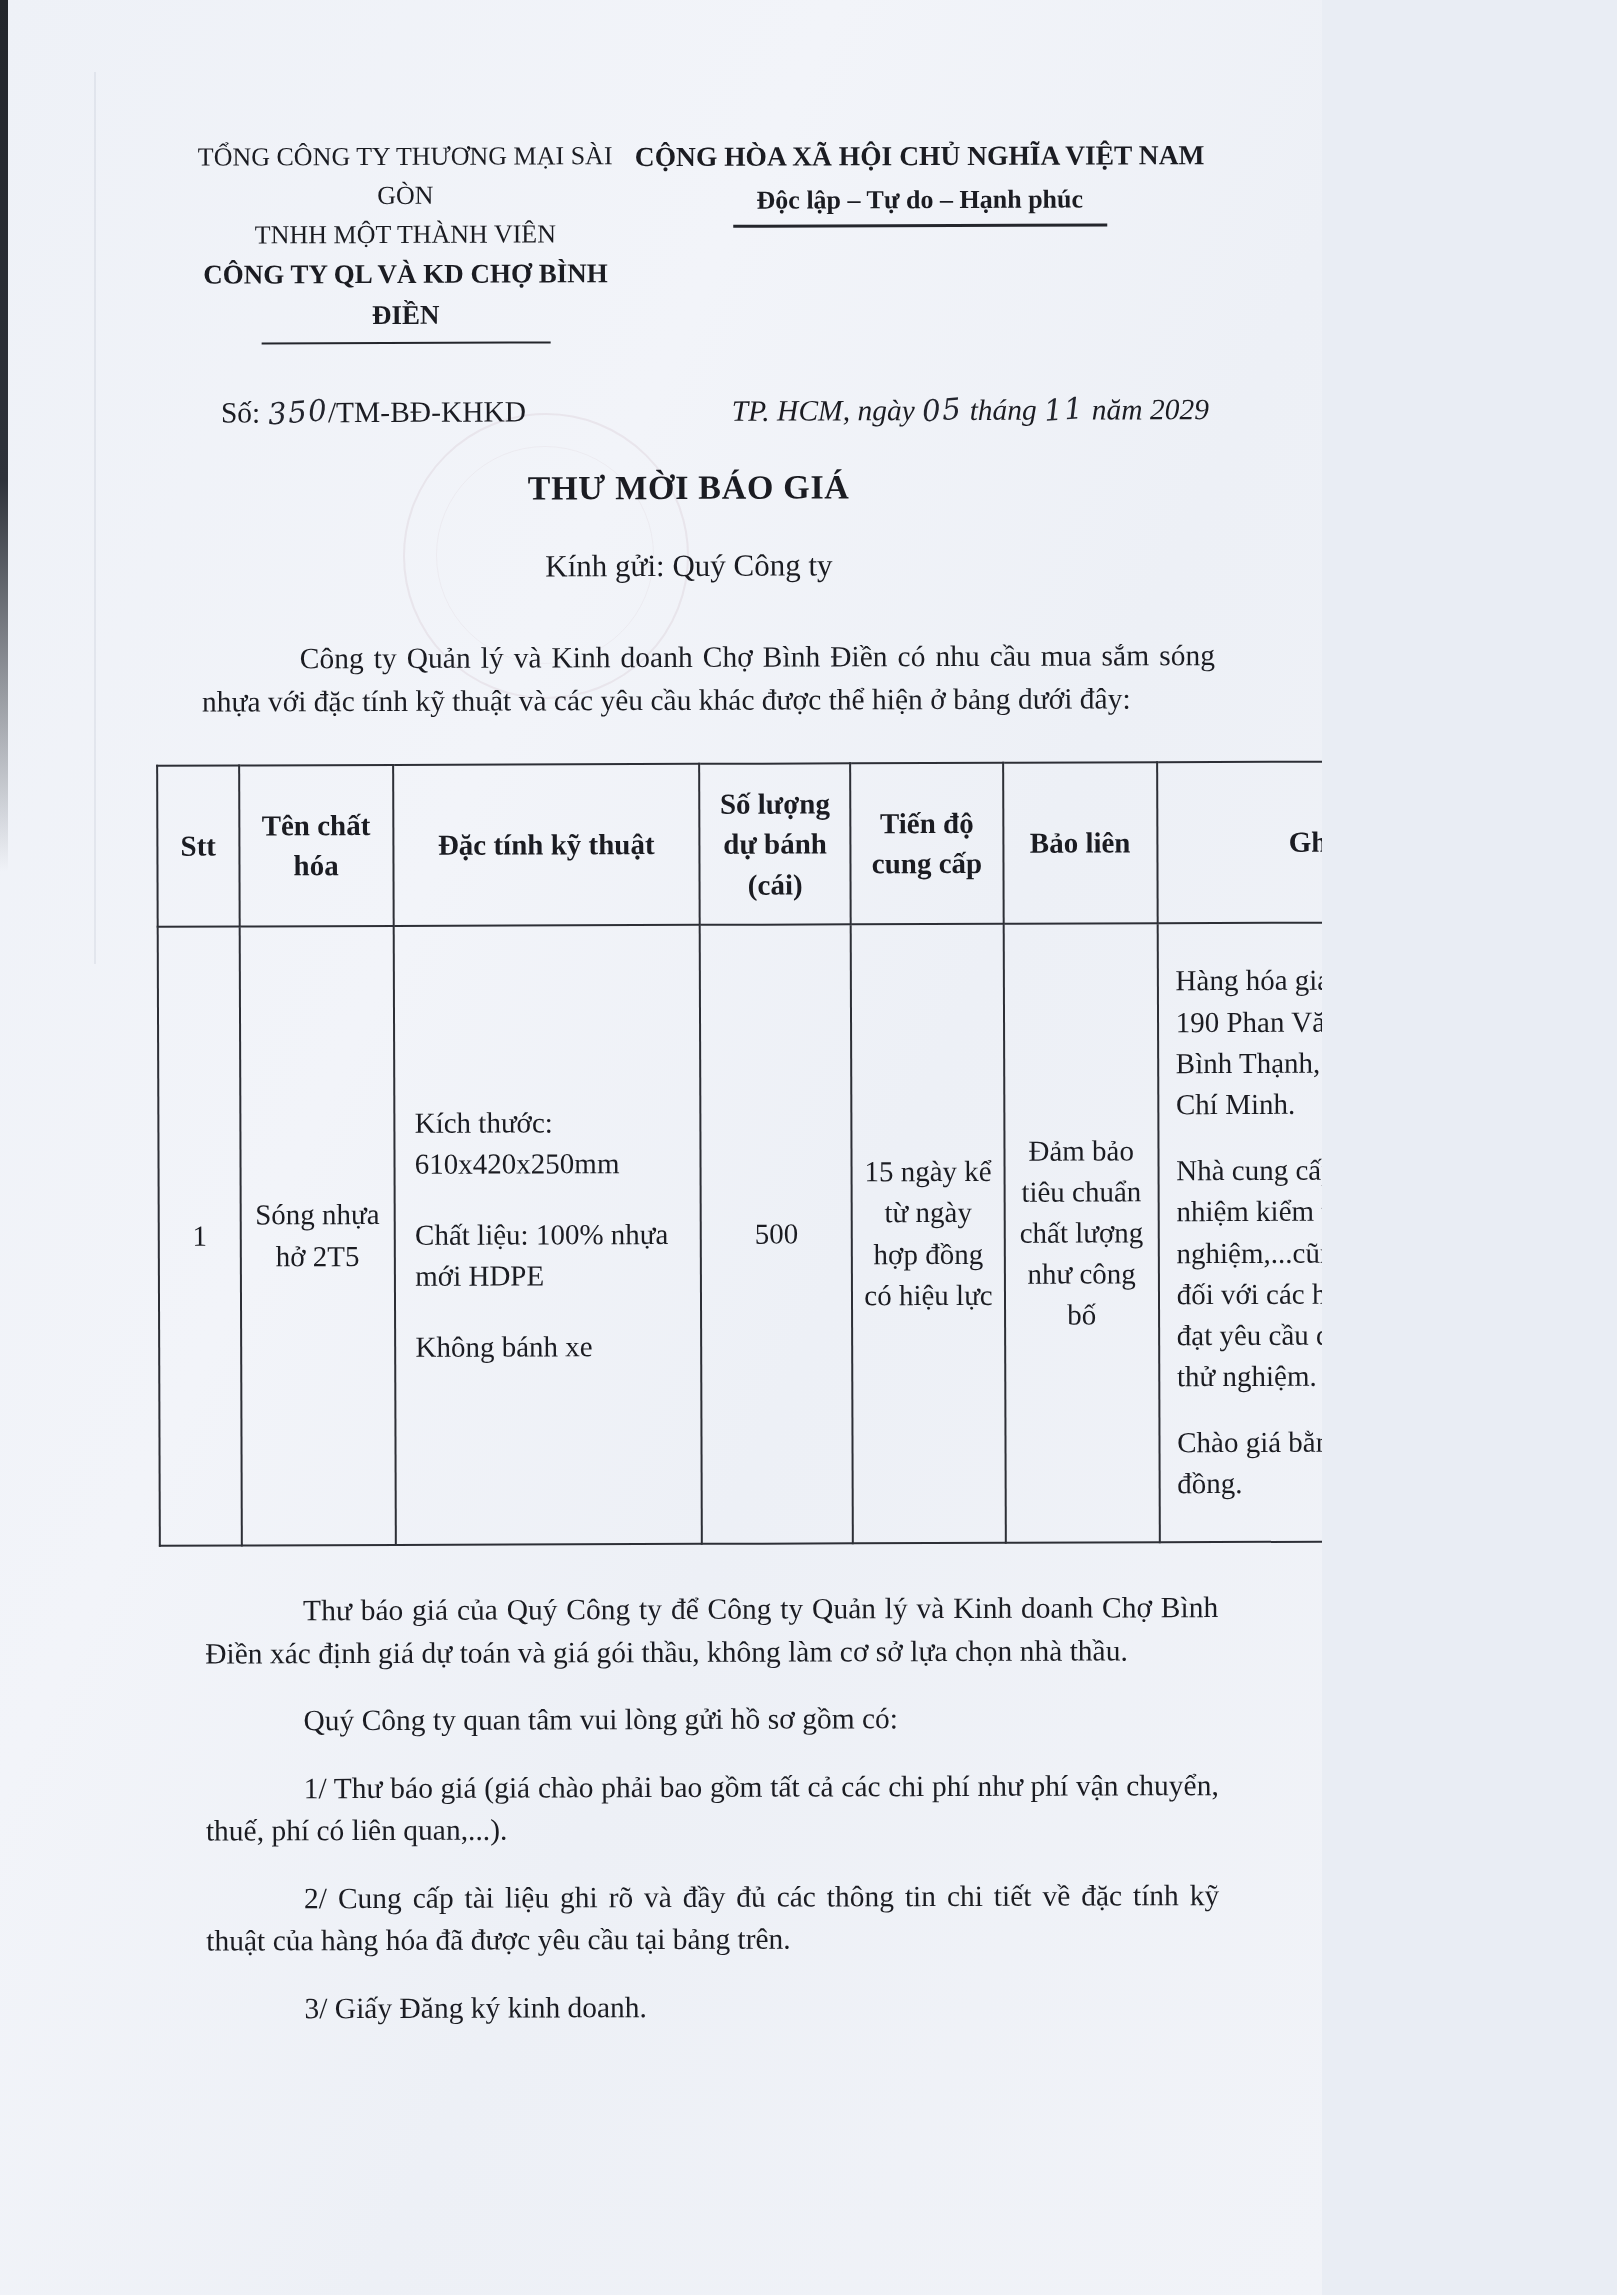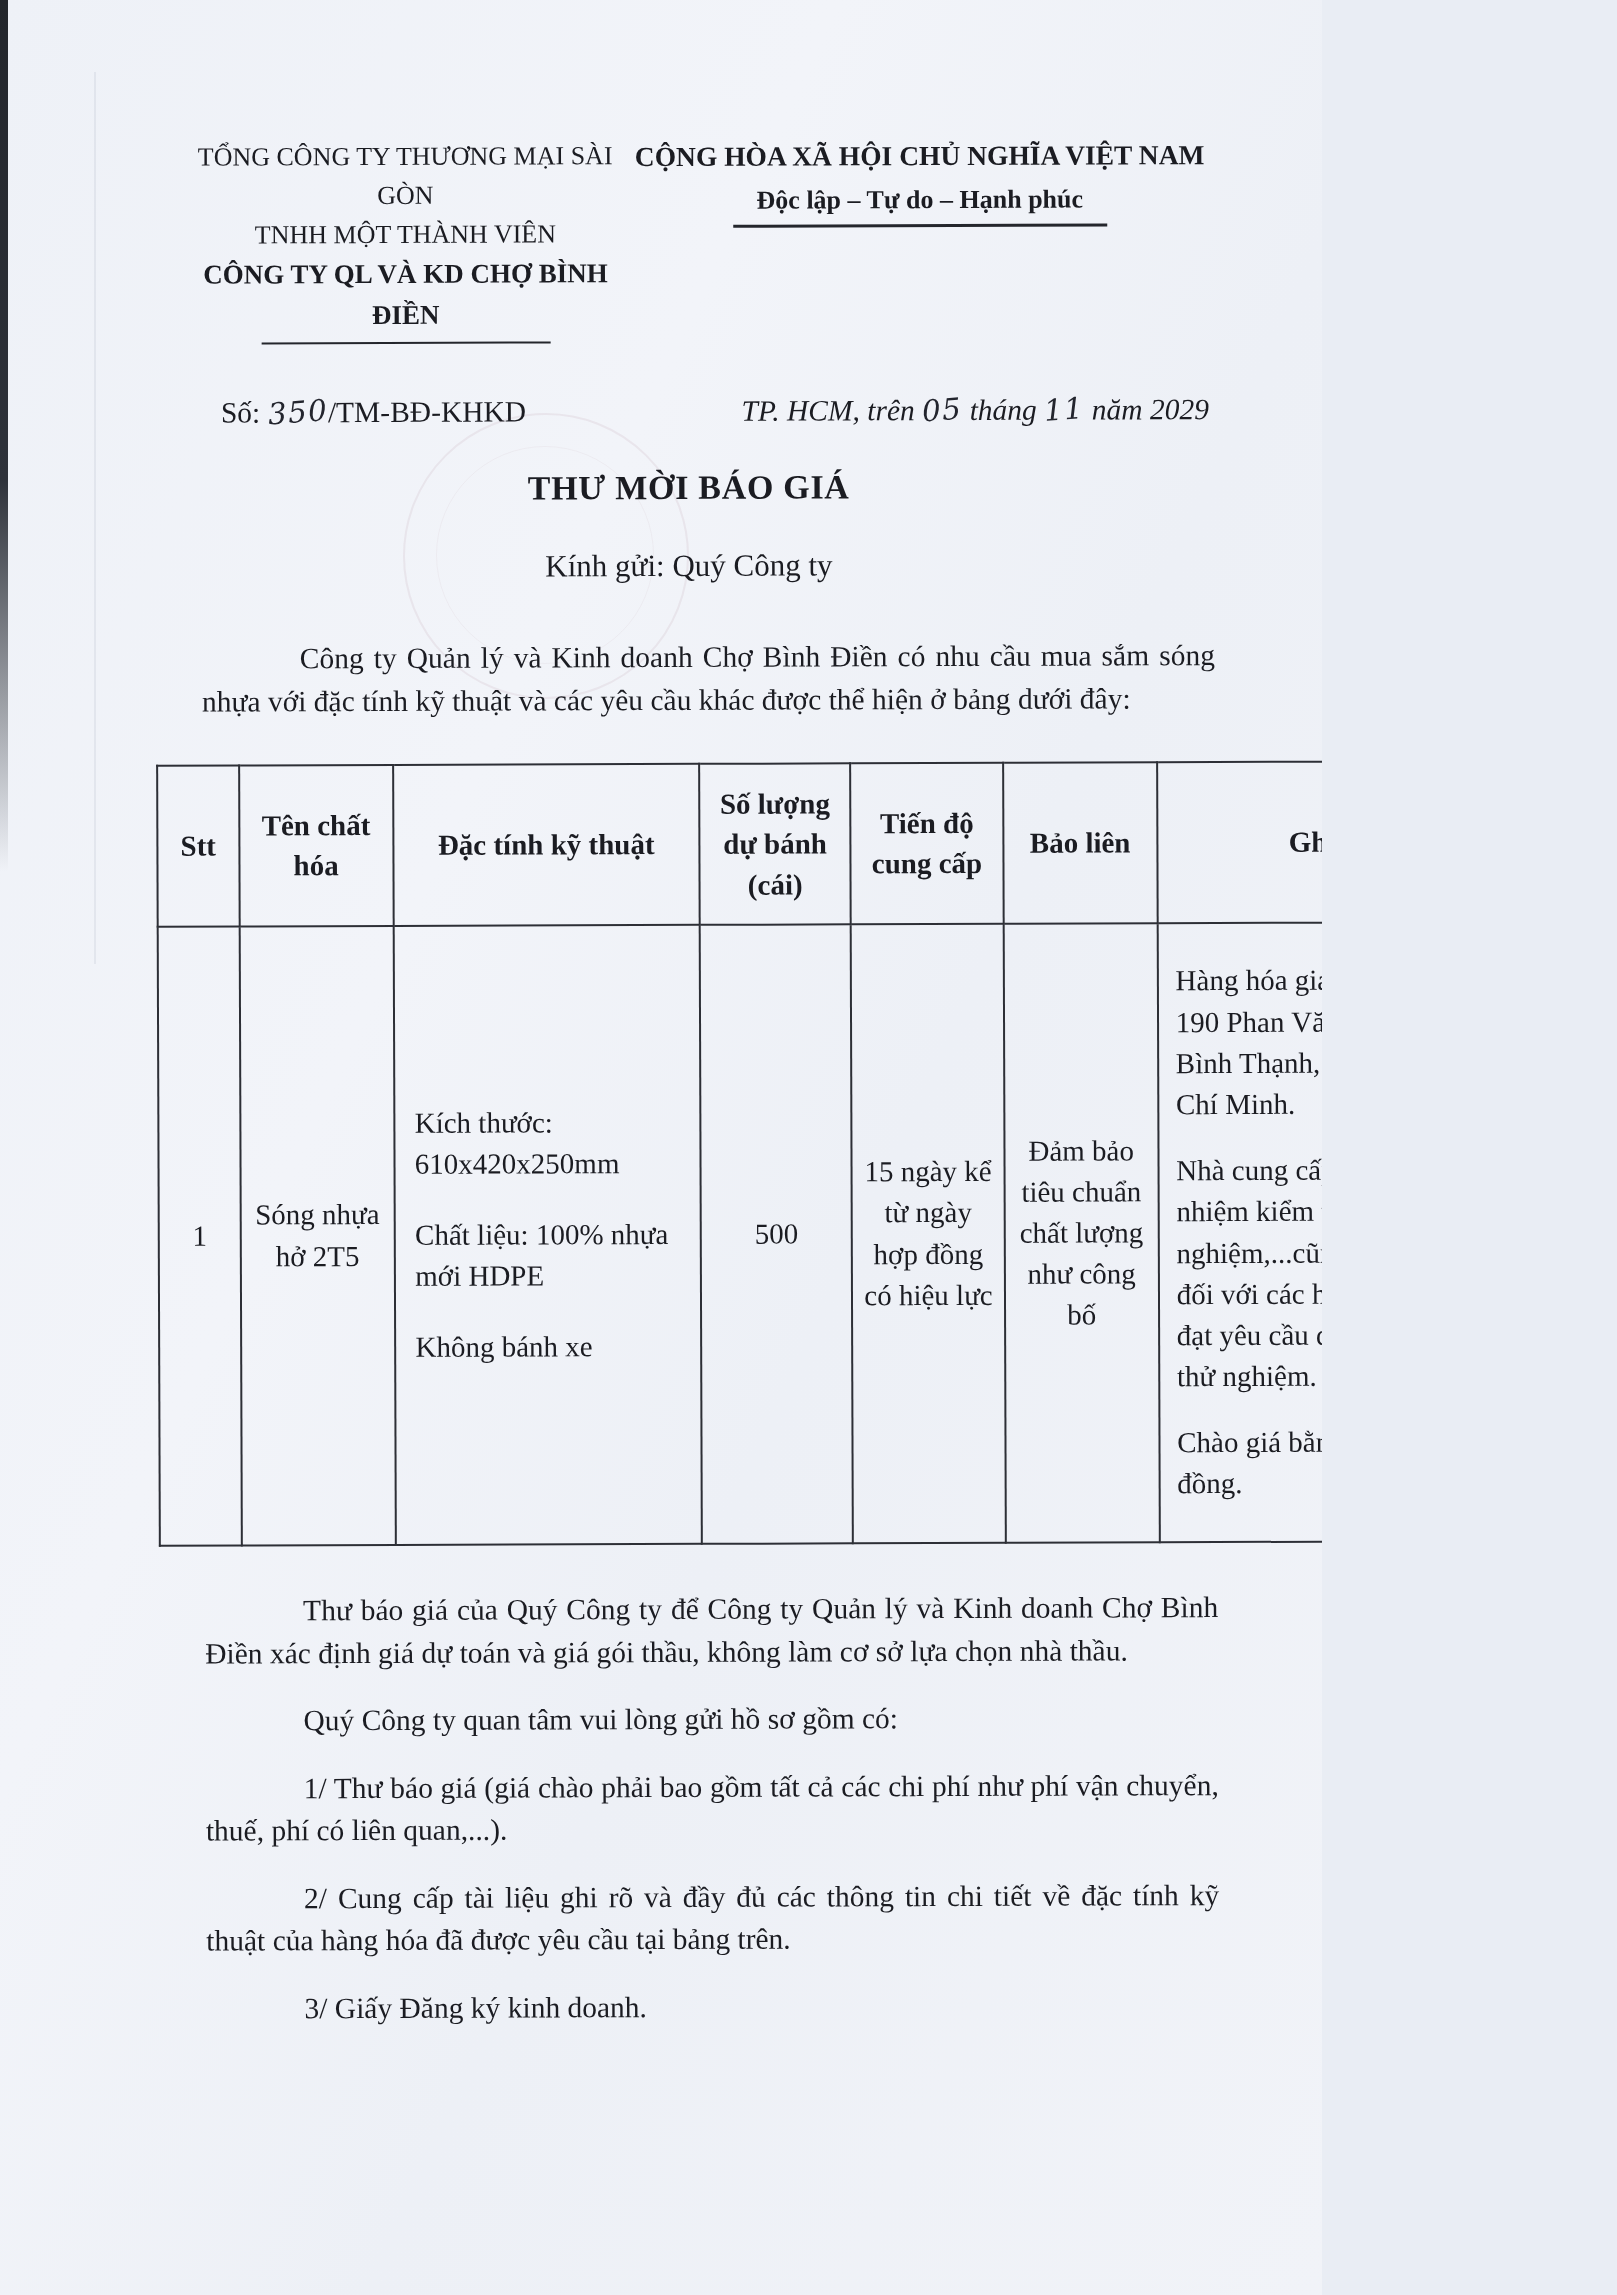--- a/index.html
+++ b/index.html
@@ -113,7 +113,7 @@
         <span class="hand">350</span><span>/TM-BĐ-KHKD</span>
       </div>
       <div class="dateline">
-        <span>TP. HCM, trên</span>
+        <span>TP. HCM, ngày</span>
         <span class="hand">05</span>
         <span>tháng</span>
         <span class="hand">11</span>

